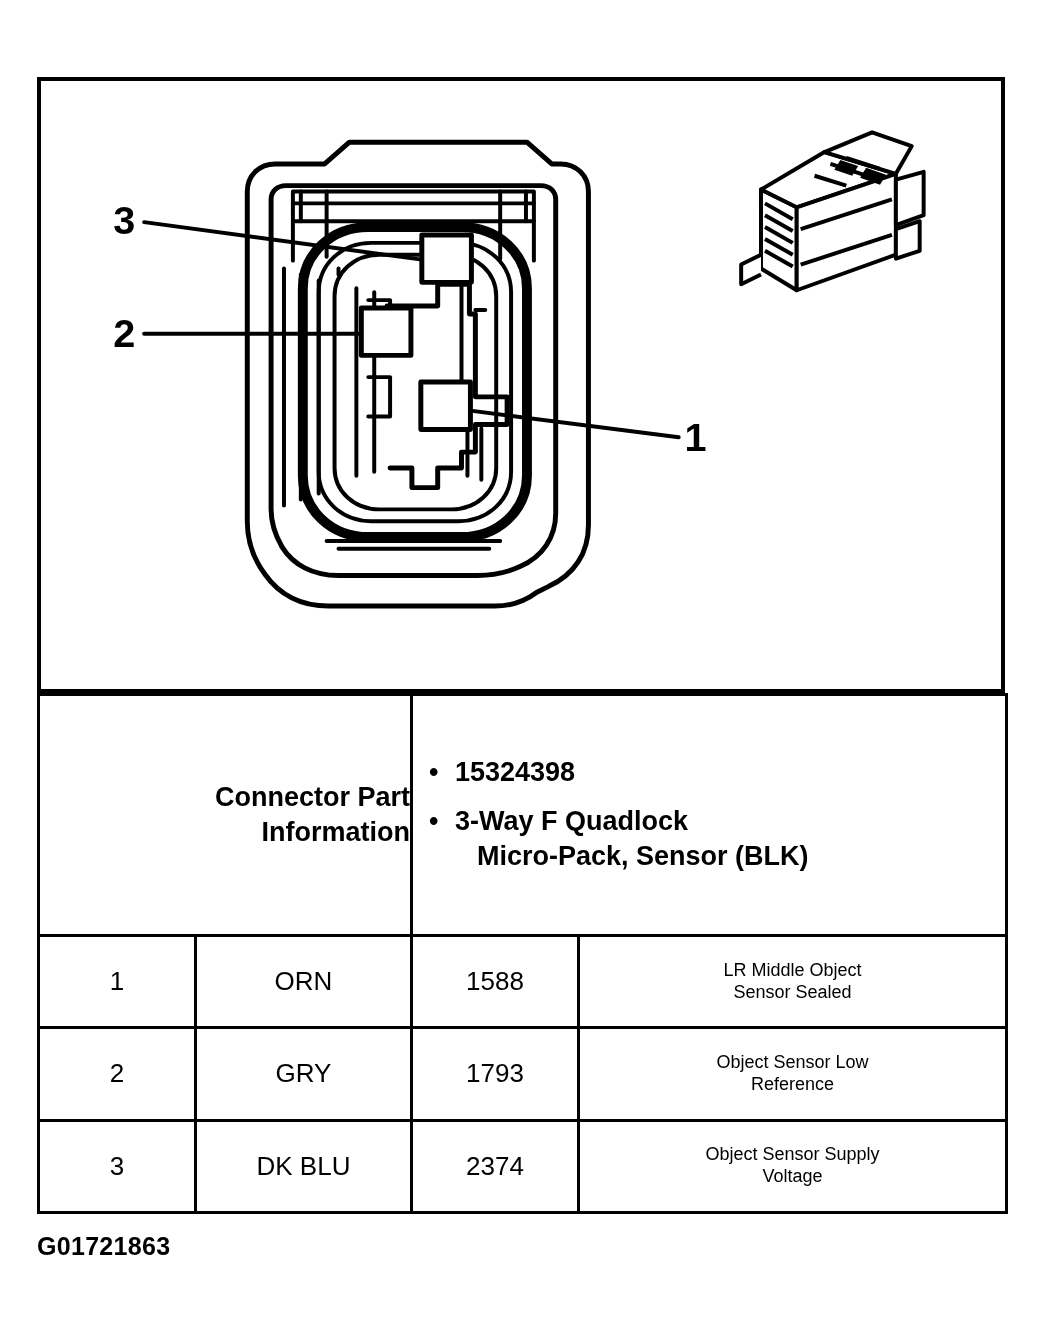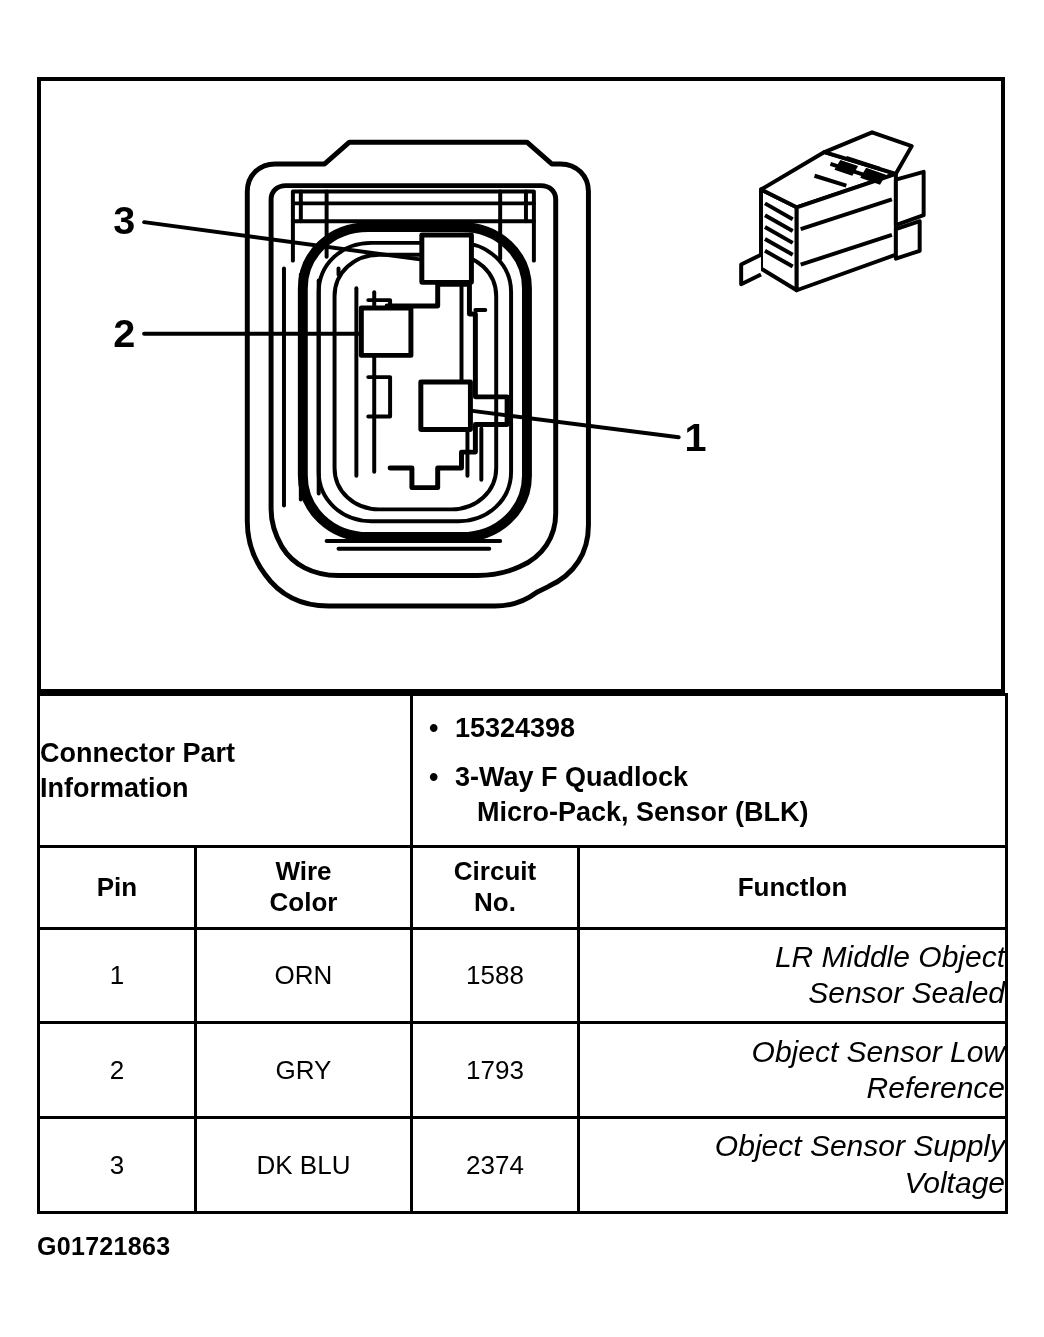--- a/index.html
+++ b/index.html
@@ -71,7 +71,7 @@
 
   
   .cpi-cell {
-    text-align: left;
+    text-align: right;
     font-weight: bold;
     font-size: 27px;
     line-height: 1.28;

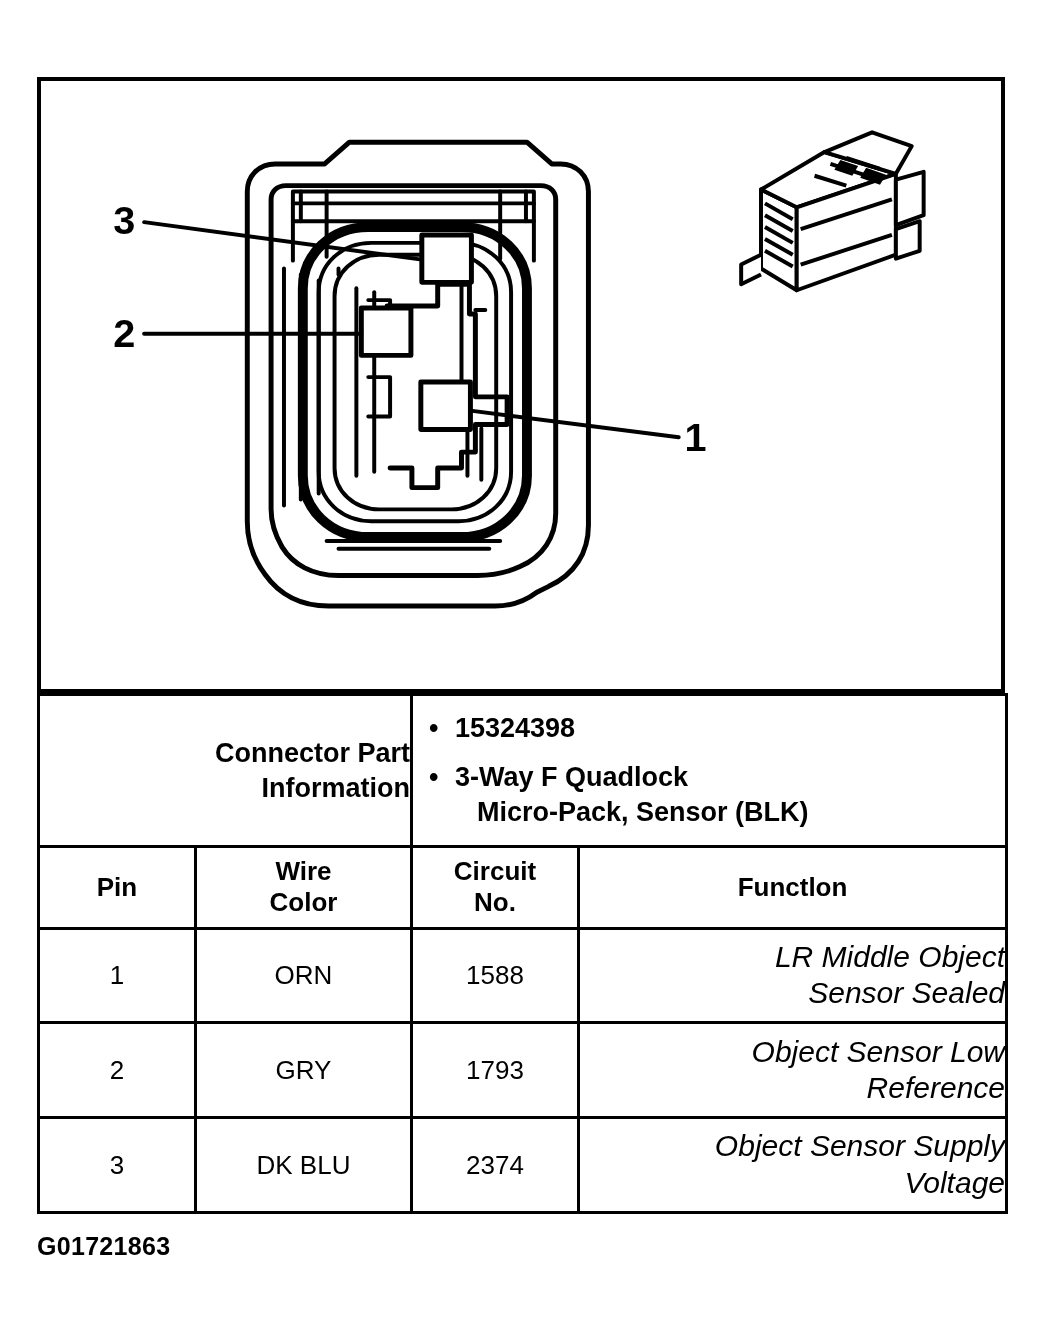--- a/index.html
+++ b/index.html
@@ -369,24 +369,6 @@
         </td>
       </tr>
 
-      <tr>
-        <td class="hdr-cell">
-          <span class="l1"></span>
-          <span class="l2">Pin</span>
-        </td>
-        <td class="hdr-cell">
-          <span class="l1">Wire</span>
-          <span class="l2">Color</span>
-        </td>
-        <td class="hdr-cell">
-          <span class="l1">Circuit</span>
-          <span class="l2">No.</span>
-        </td>
-        <td class="hdr-cell">
-          <span class="l1"></span>
-          <span class="l2">Functlon</span>
-        </td>
-      </tr>
 
       <tr>
         <td class="data-cell">1</td>

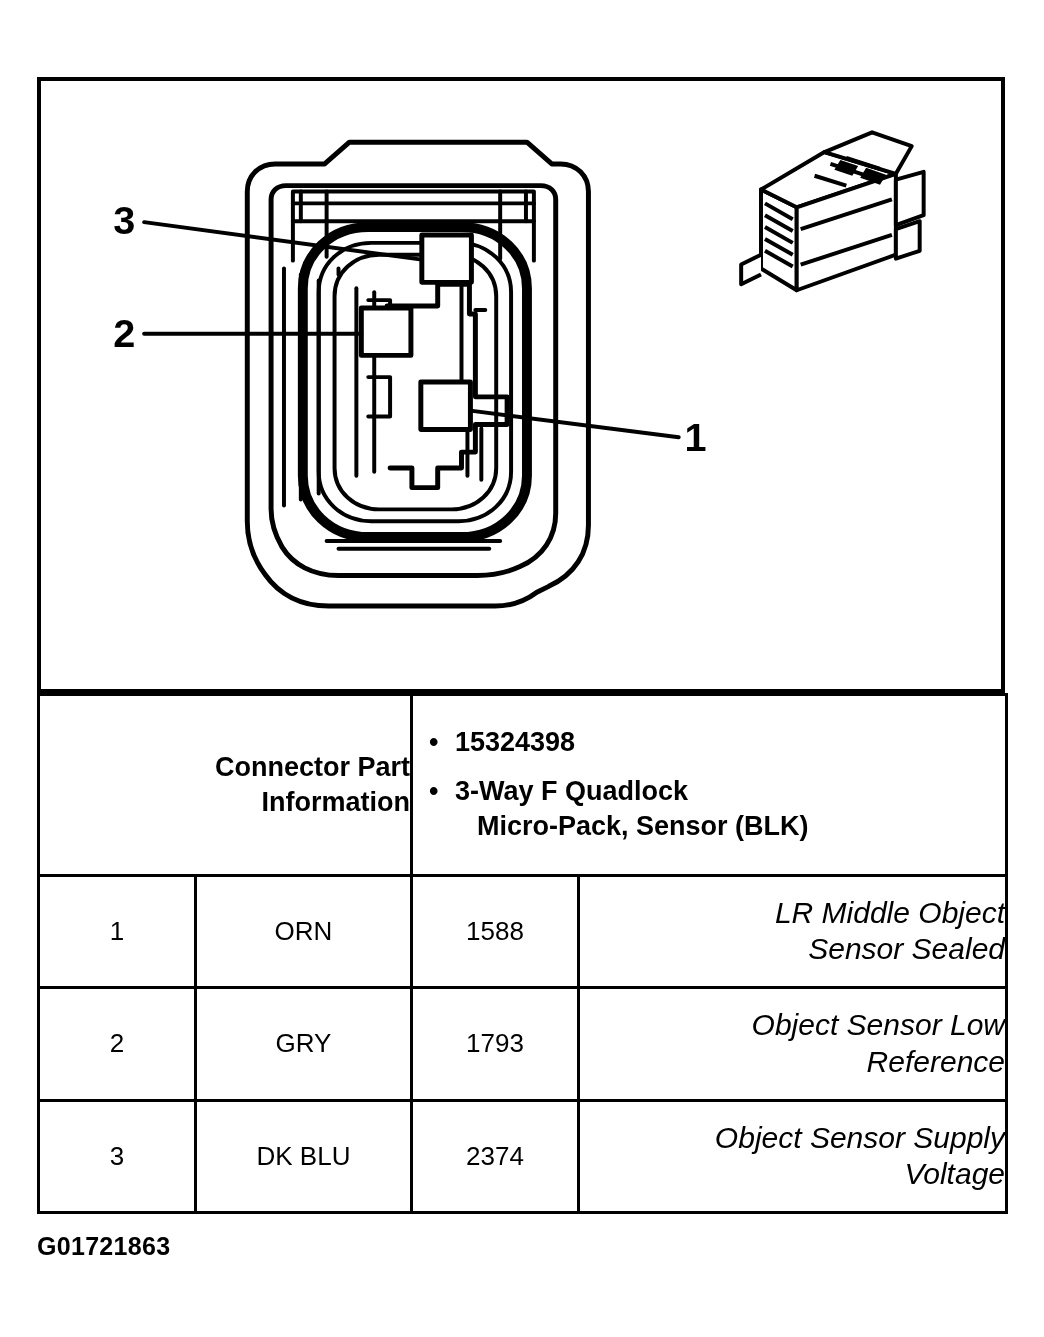--- a/index.html
+++ b/index.html
@@ -124,11 +124,10 @@
     padding: 6px 4px;
   }
   .func-cell {
-    text-align: right;
-    font-size: 30px;
+    text-align: center;
+    font-size: 18px;
     line-height: 1.22;
     padding: 6px 6px 6px 14px;
-    font-style: italic;
   }
 
   

